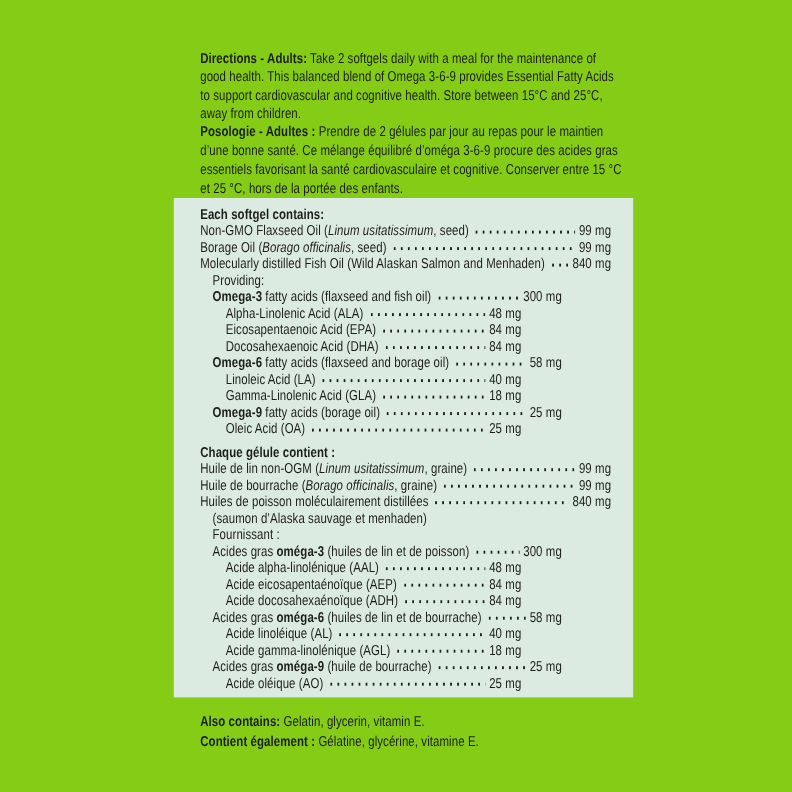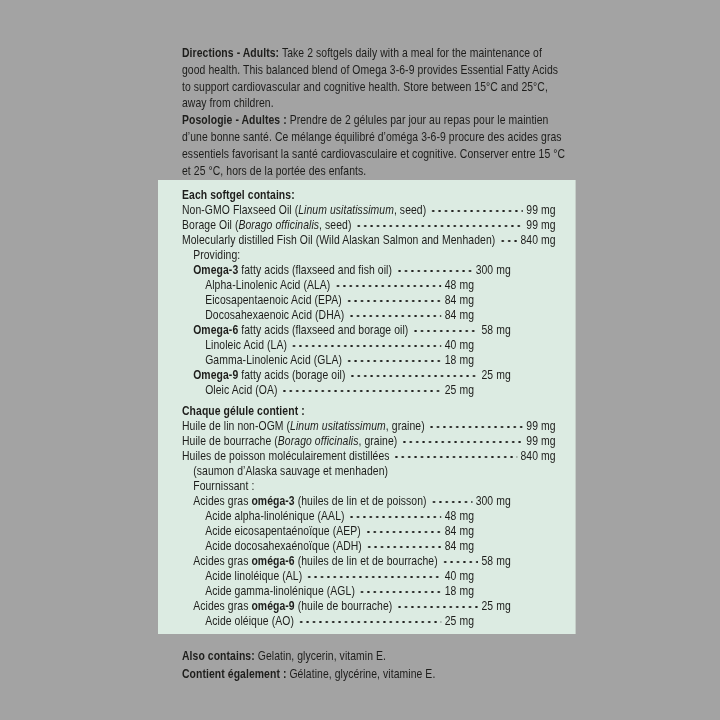--- a/index.html
+++ b/index.html
@@ -13,7 +13,7 @@
     position: relative;
     width: 720px;
     height: 720px;
-    background: #a3a3a3;
+    background: #84cc16;
     overflow: hidden;
   }
   

